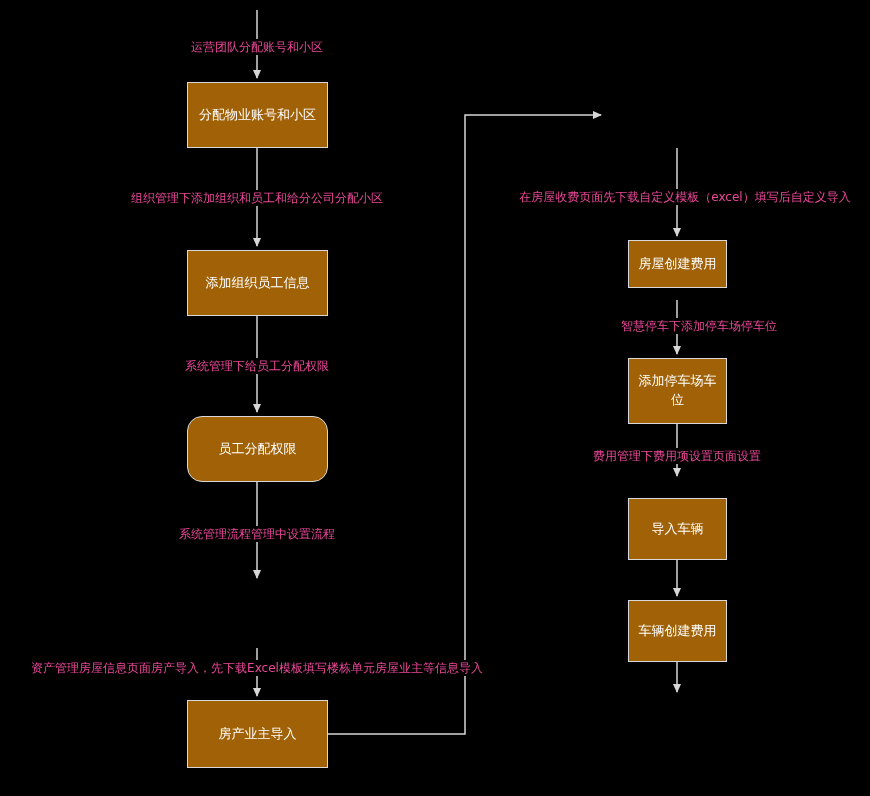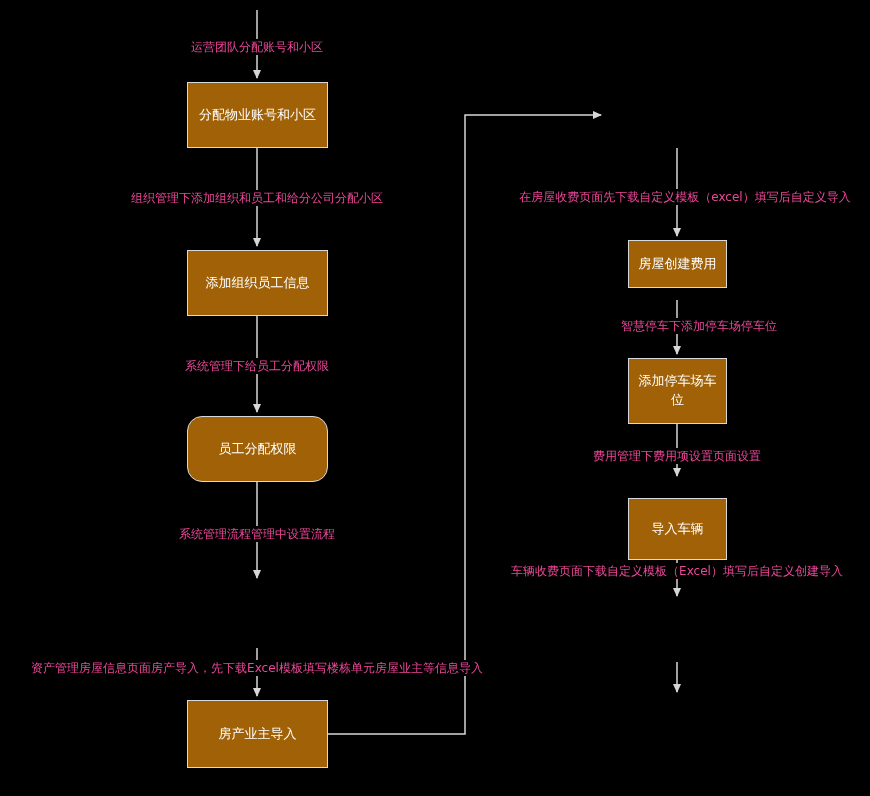--- a/index.html
+++ b/index.html
@@ -75,7 +75,6 @@
   <div class="edge-label" style="left:685px; top:189px;">在房屋收费页面先下载自定义模板（excel）填写后自定义导入</div>
   <div class="edge-label" style="left:699px; top:318px;">智慧停车下添加停车场停车位</div>
   <div class="edge-label" style="left:677px; top:448px;">费用管理下费用项设置页面设置</div>
-  <div class="edge-label" style="left:677px; top:563px;">车辆收费页面下载自定义模板（Excel）填写后自定义创建导入</div>
 
   <div class="node" style="left:187px; top:82px; width:141px; height:66px;">分配物业账号和小区</div>
   <div class="node" style="left:187px; top:250px; width:141px; height:66px;">添加组织员工信息</div>

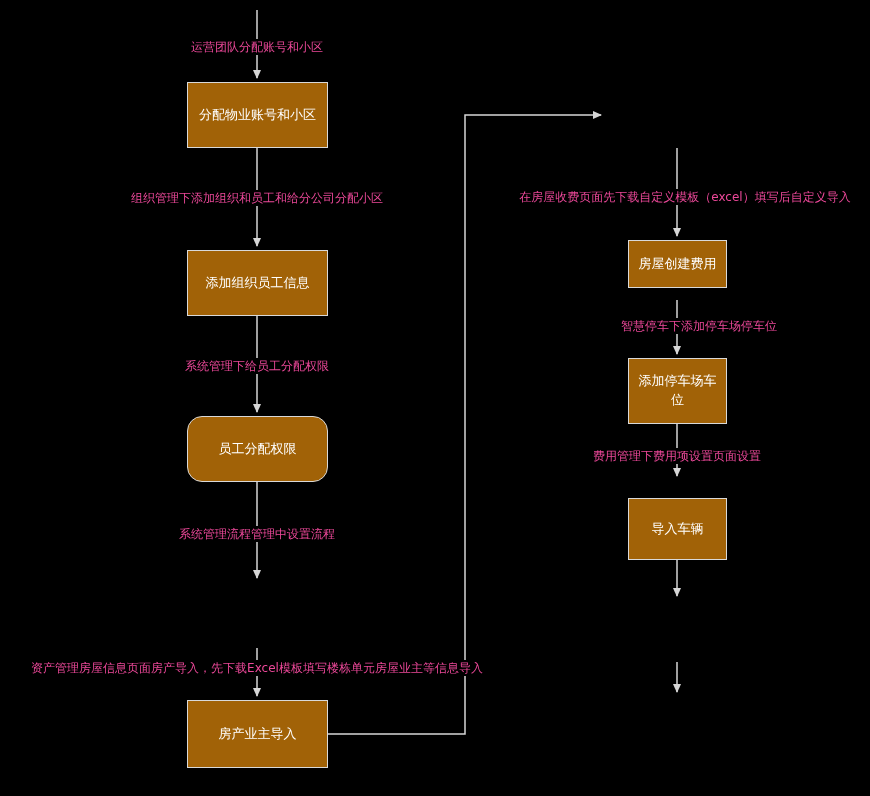--- a/index.html
+++ b/index.html
@@ -84,6 +84,7 @@
   <div class="node" style="left:628px; top:240px; width:99px; height:48px;font-family:Liberation Serif, serif;">房屋创建费用</div>
   <div class="node" style="left:628px; top:358px; width:99px; height:66px;">添加停车场车位</div>
   <div class="node" style="left:628px; top:480px; width:99px; height:62px;margin-top:18px;">导入车辆</div>
+  <div class="node" style="left:628px; top:600px; width:99px; height:62px;">车辆创建费用</div>
 
 </div>
 

